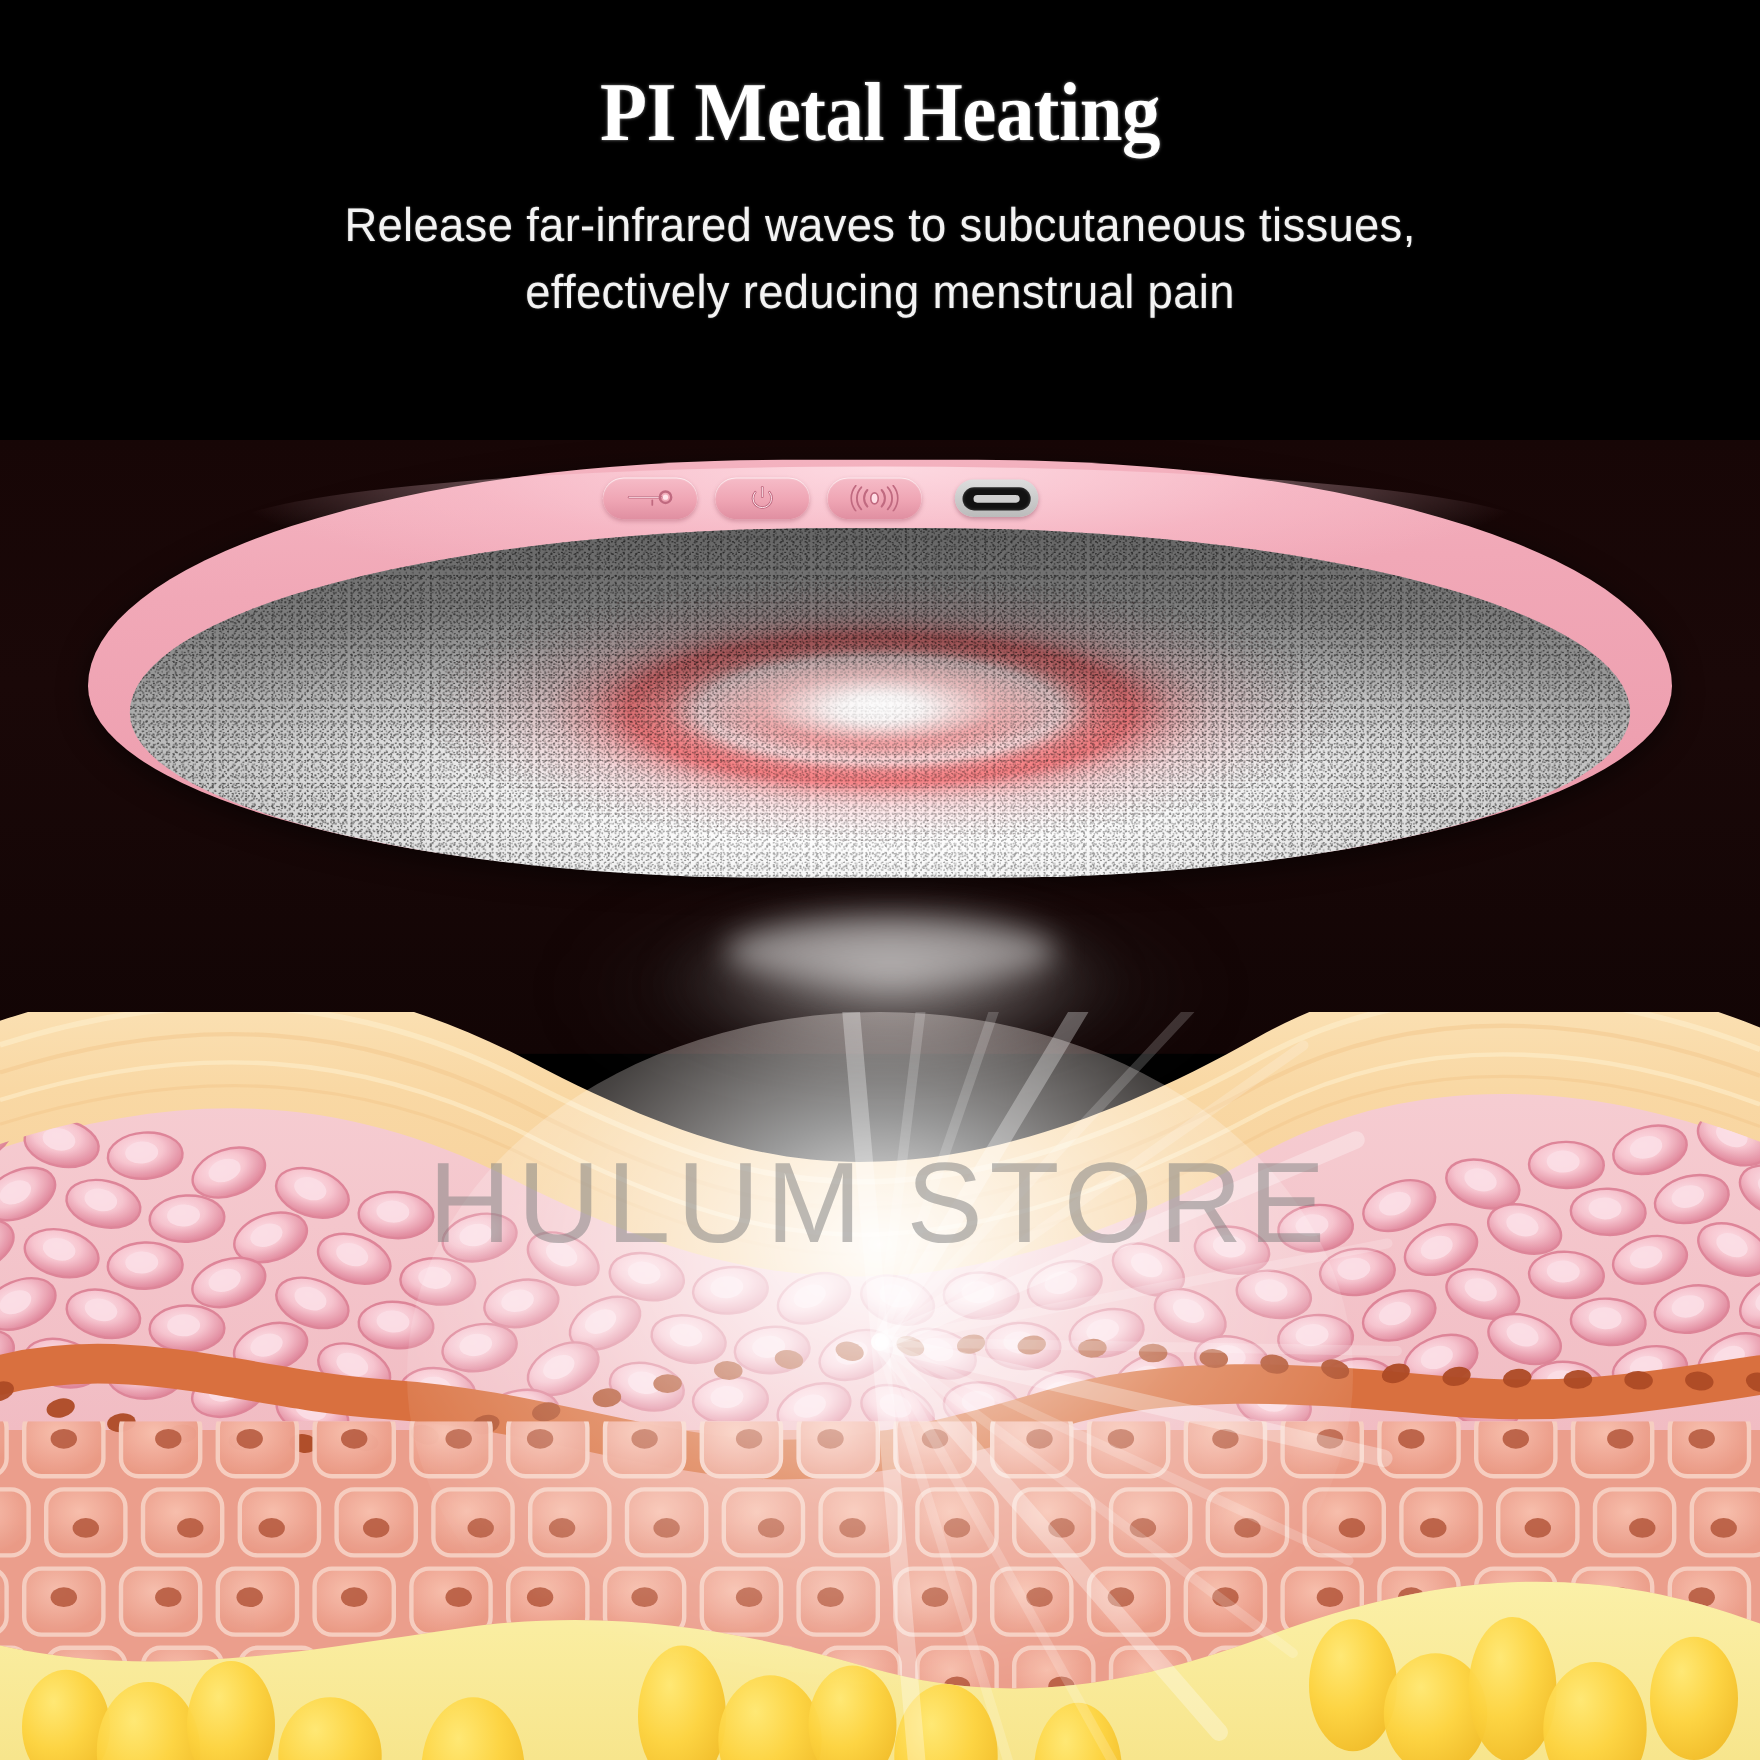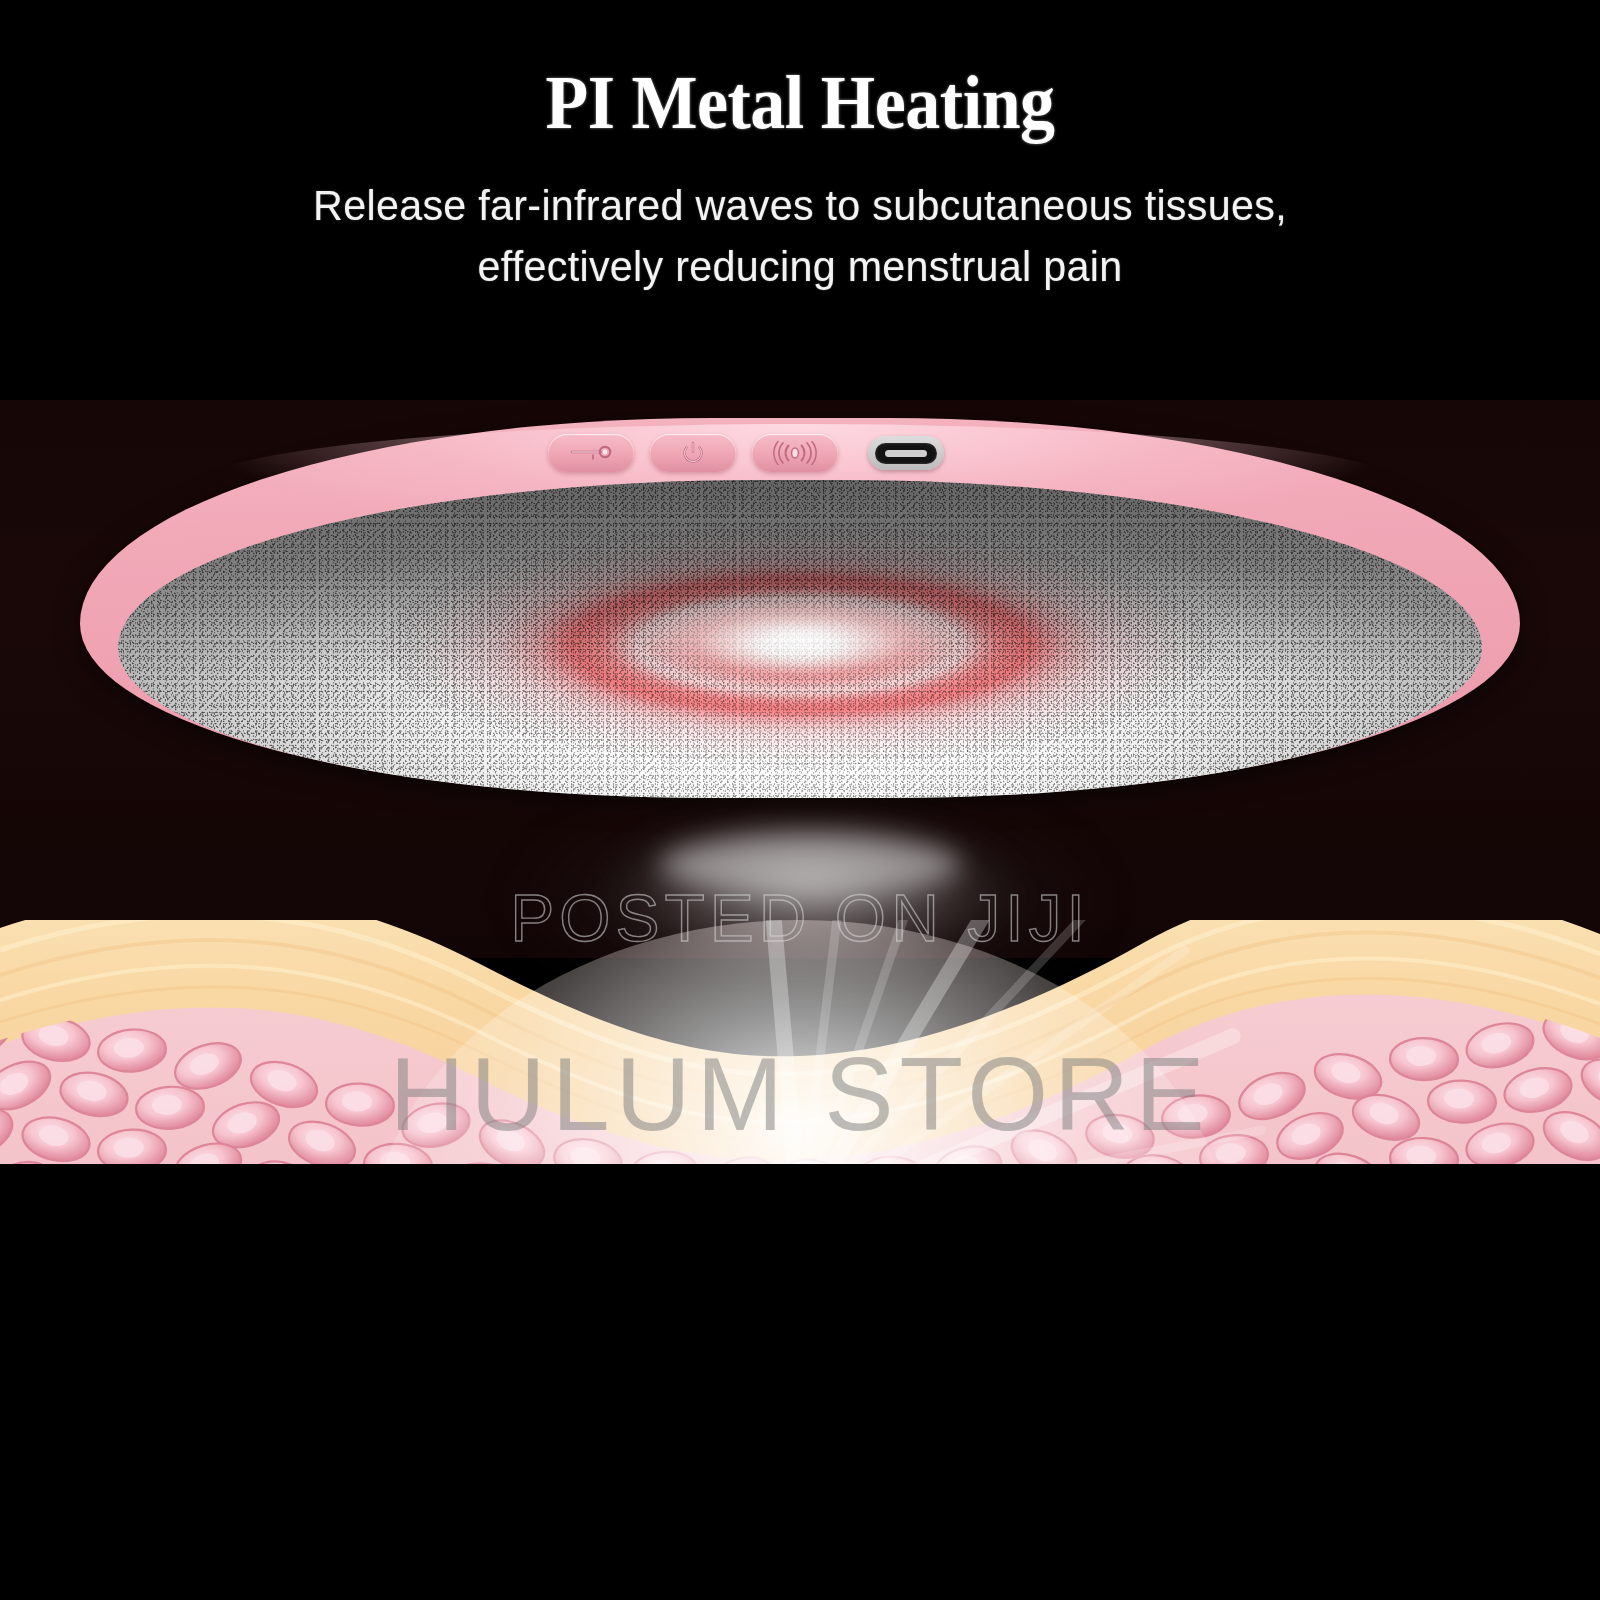--- a/index.html
+++ b/index.html
@@ -4,7 +4,7 @@
 <style>
   html,body{margin:0;padding:0;background:#000;}
   body{width:1600px;height:1600px;overflow:hidden;font-family:"Liberation Sans",sans-serif;}
-  #stage{position:relative;width:1600px;height:1164px;overflow:hidden;background:#000;}
+  #stage{position:relative;width:1600px;height:1600px;overflow:hidden;background:#000;}
 
   
   .header{position:absolute;left:0;top:0;width:1600px;height:400px;background:#000;z-index:6;}

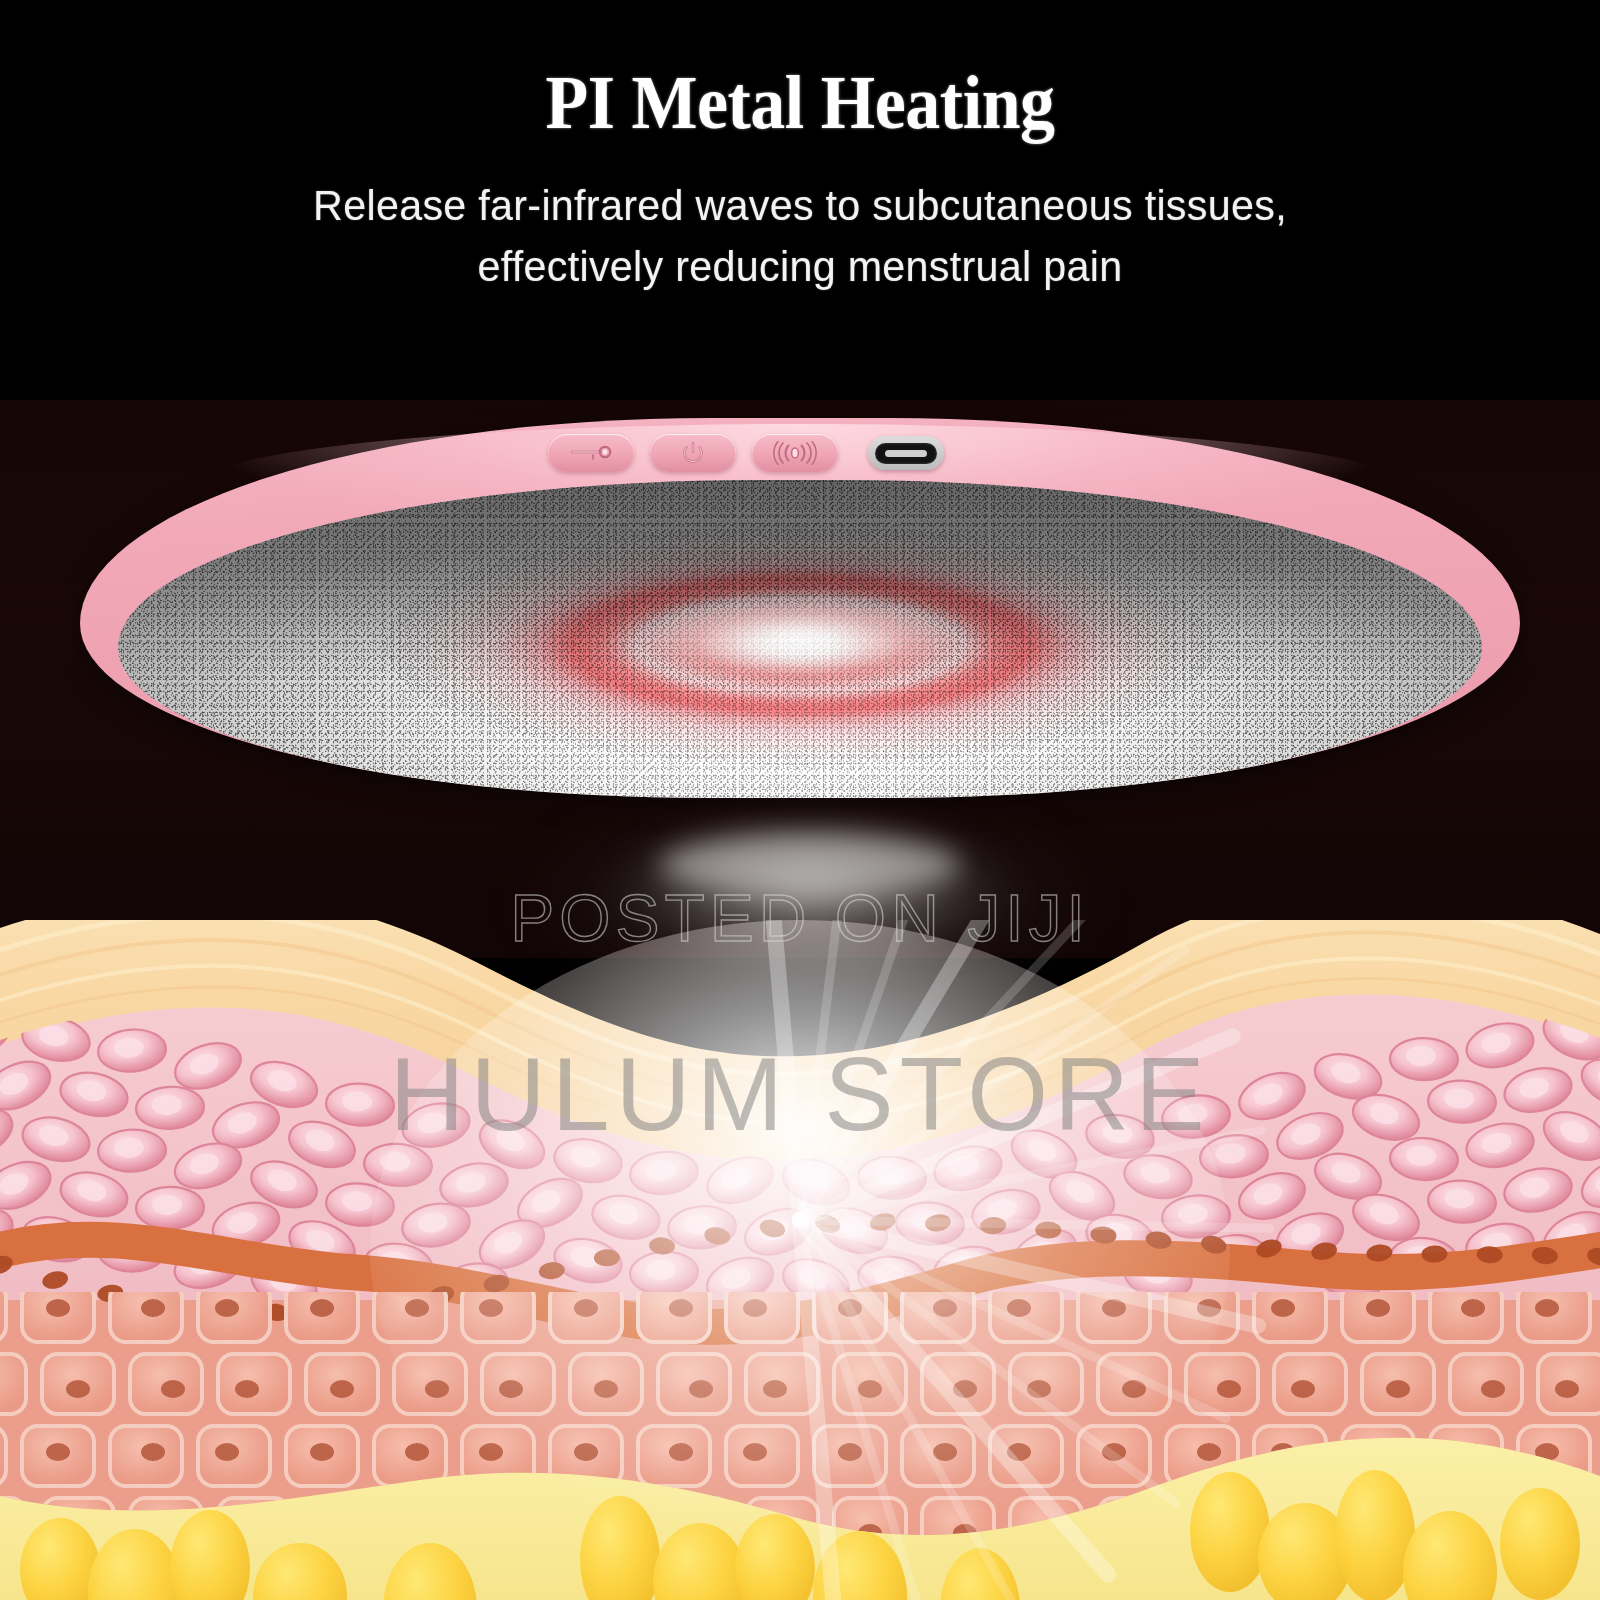--- a/index.html
+++ b/index.html
@@ -1093,7 +1093,6 @@
     </svg>
   </div>
 
-  <div class="wm-jiji">POSTED ON JIJI</div>
   <div class="wm-store">HULUM STORE</div>
 
 </div>

